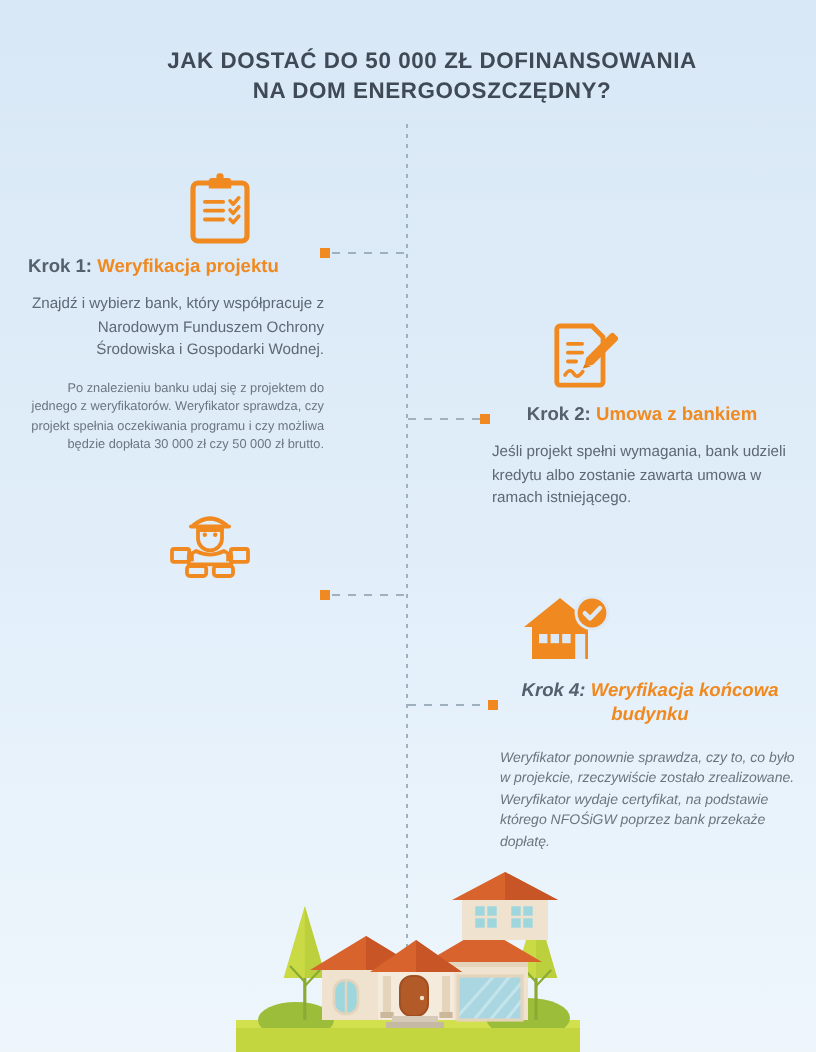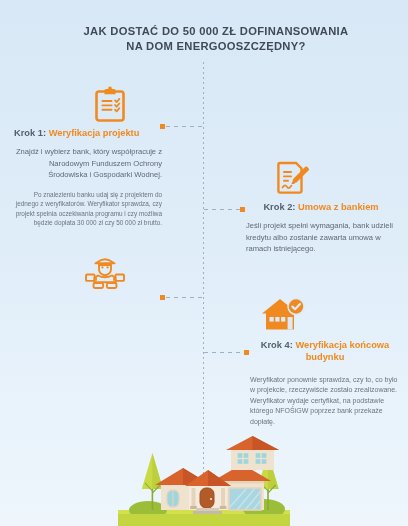--- a/index.html
+++ b/index.html
@@ -182,7 +182,7 @@
     </div>
   </div>
 
-  <div class="step align-left" style="left:250px; top:296px; width:150px;">
+  <div class="step align-left" style="left:250px; top:296px; width:150px;font-style:italic;">
     <div class="step-icon left" style="padding-left:10px;">
       <svg width="46" height="38" viewBox="0 0 46 38">
         <path d="M2 17.5 L20 3 L38 17.5 Z" fill="#f08a20"></path>

